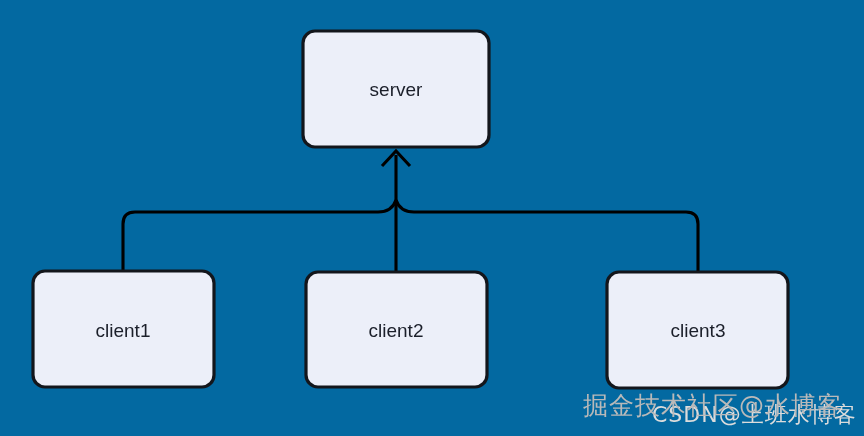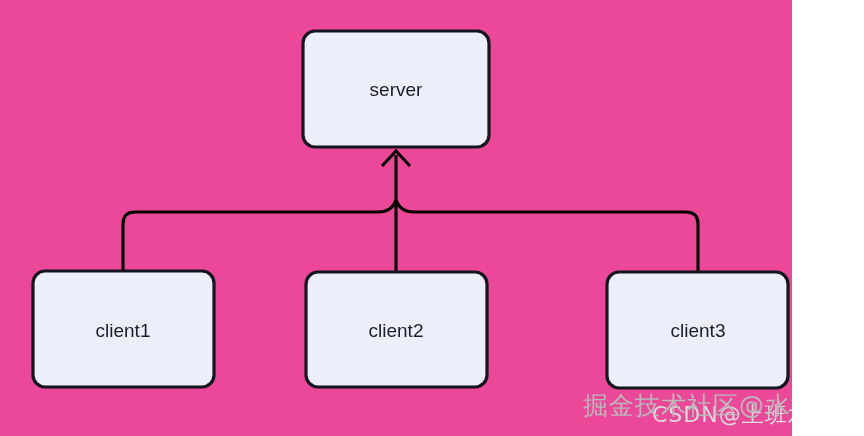--- a/index.html
+++ b/index.html
@@ -12,9 +12,9 @@
   }
   #canvas {
     position: relative;
-    width: 792px;
+    width: 864px;
     height: 436px;
-    background: #ec4899;
+    background: #0369a1;
     overflow: hidden;
   }
   #diagram-svg {

